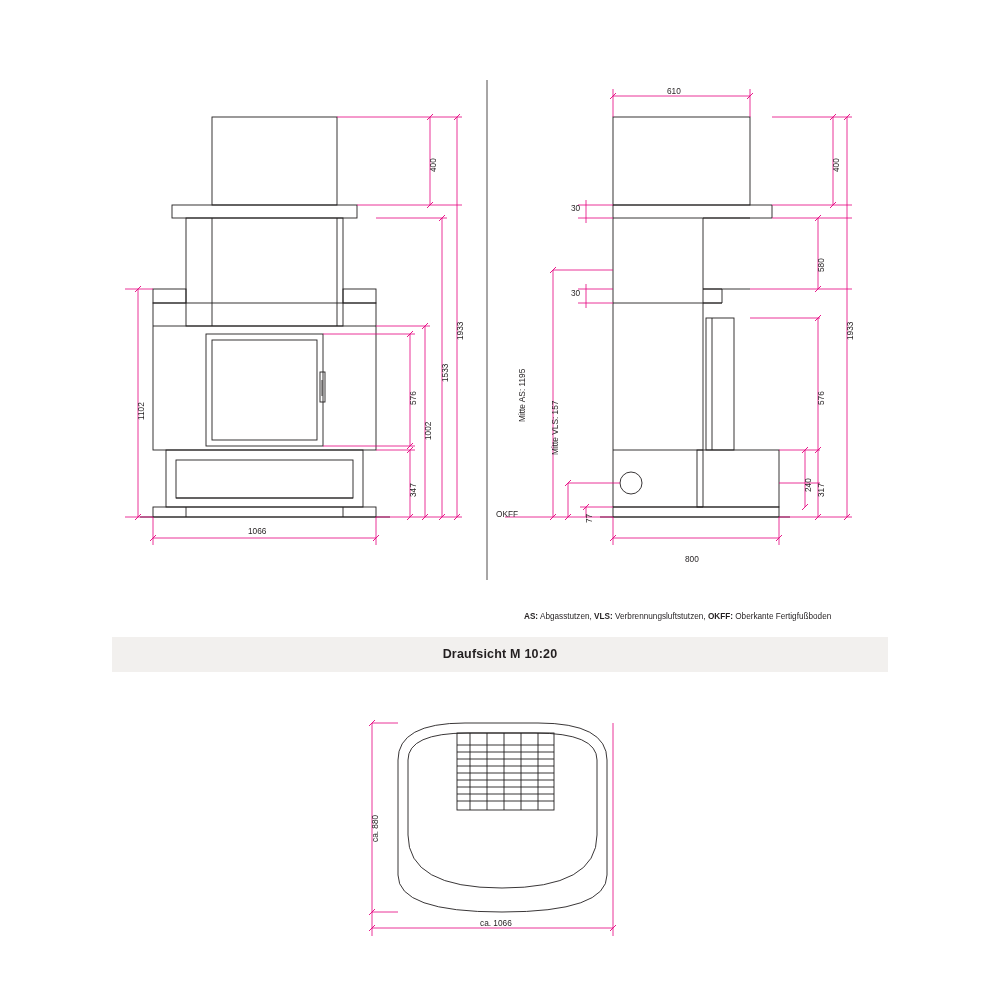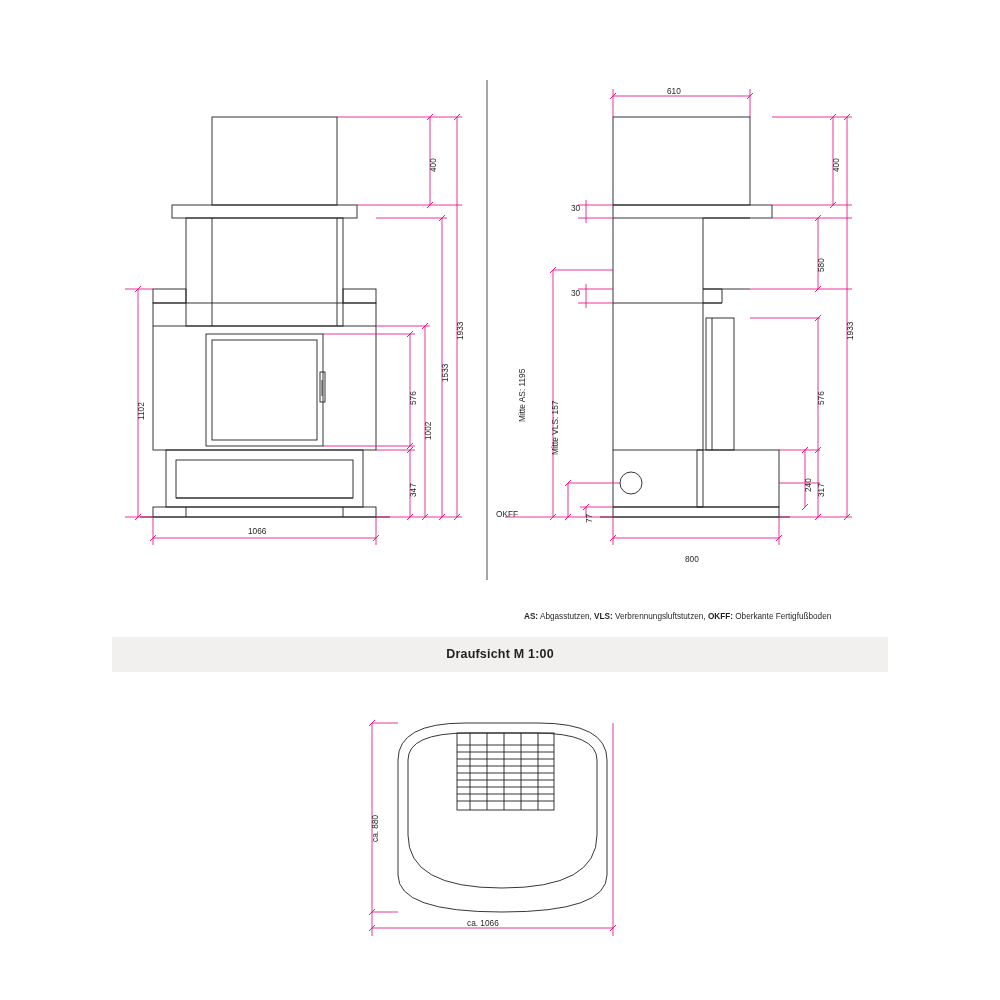--- a/index.html
+++ b/index.html
@@ -323,7 +323,7 @@
   </div>
 
   <div class="band">
-    <div class="band-label">Draufsicht M 1:00</div>
+    <div class="band-label">Draufsicht M 10:20</div>
   </div>
 
 </div>

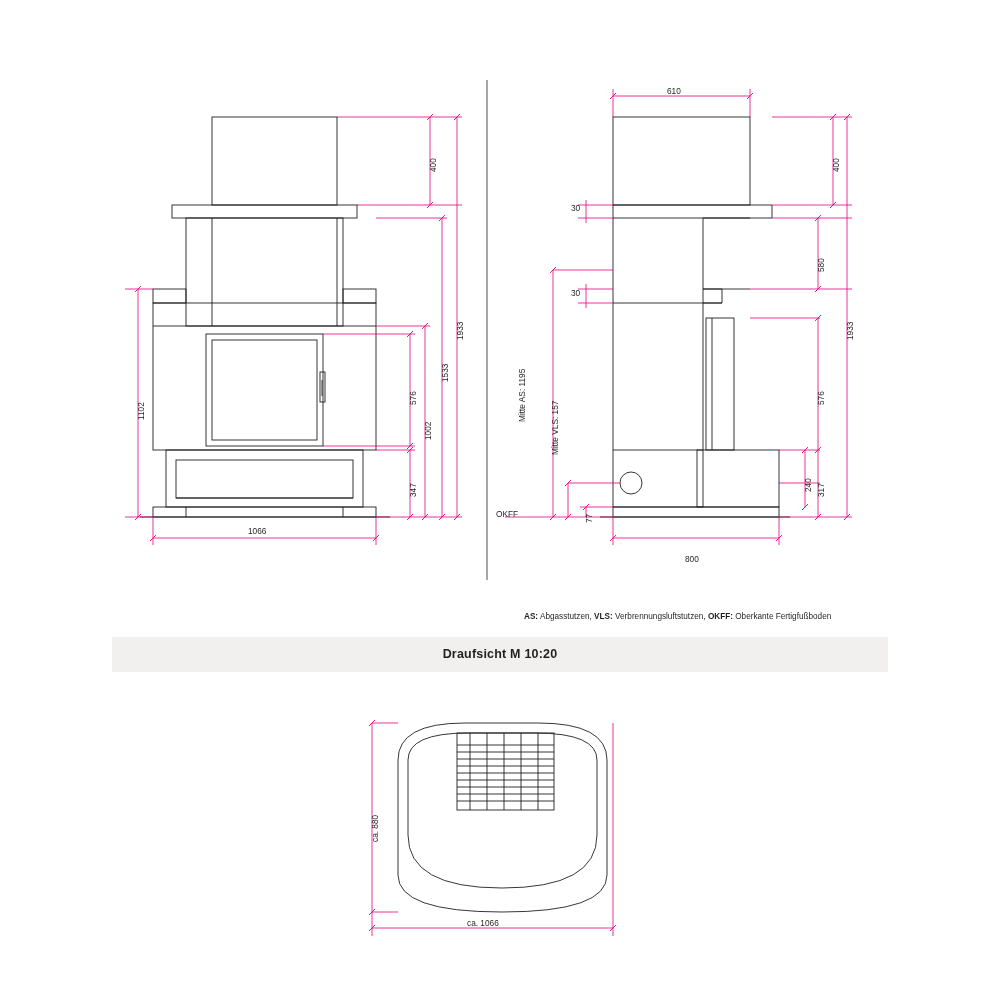--- a/index.html
+++ b/index.html
@@ -311,7 +311,7 @@
   <div class="note-text vtext" style="left:550px; top:455px;">Mitte VLS: 157</div>
 
   <div class="dim-text vtext" style="left:370px; top:842px;">ca. 880</div>
-  <div class="dim-text" style="left:467px; top:918px;">ca. 1066</div>
+  <div class="dim-text" style="left:480px; top:918px;">ca. 1066</div>
 
   <div class="legend">
     <b>AS:</b>

